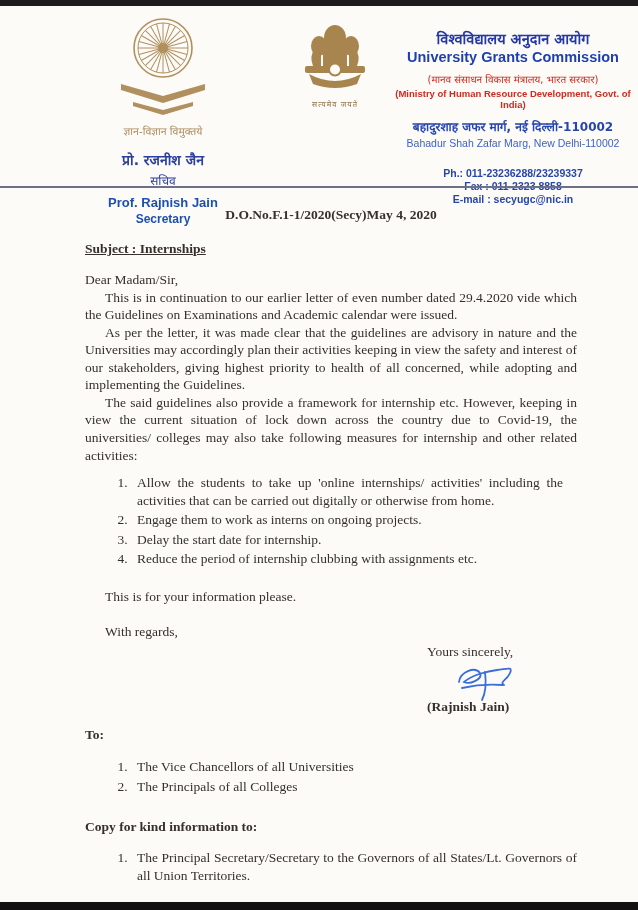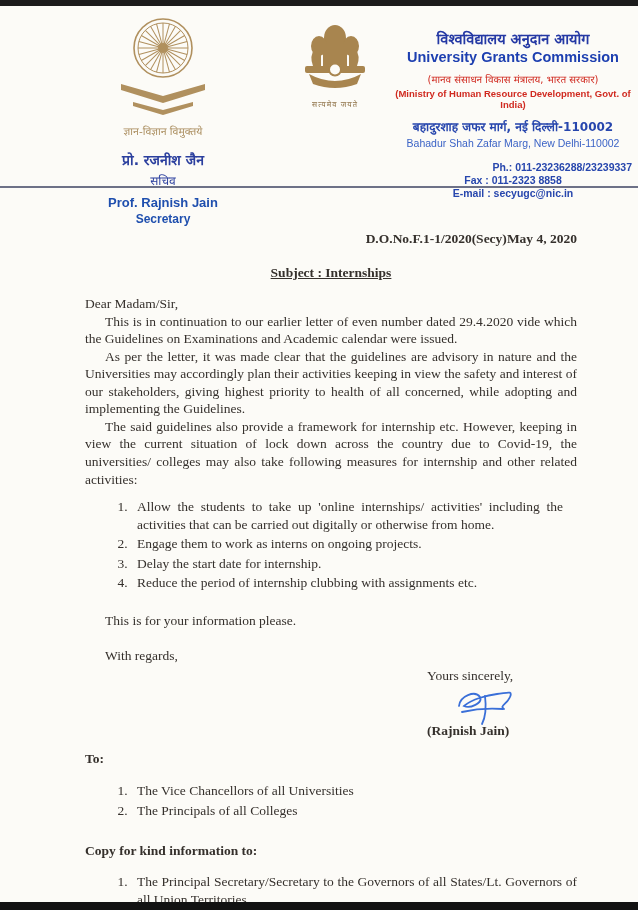--- a/index.html
+++ b/index.html
@@ -31,7 +31,7 @@
   .hdr-right .addr-hi { font-family:"DejaVu Sans", sans-serif; font-size:12px; color:#2746ad; font-weight:bold; margin-top:8px; }
   .hdr-right .addr-en { font-family:"Liberation Sans", sans-serif; font-size:10.5px; color:#3b63c6; margin-top:2px; }
   .hdr-right .contact { font-family:"Liberation Sans", sans-serif; font-size:10.5px; color:#2746ad; font-weight:bold; margin-top:1px; }
-  .hdr-right .contact.first { margin-top:12px;text-align:right; }
+  .hdr-right .contact.first { margin-top:18px; }
 
   .hdr-rule { position:absolute; top:186px; left:0; width:638px; border-top:2px solid #6d7187; }
 

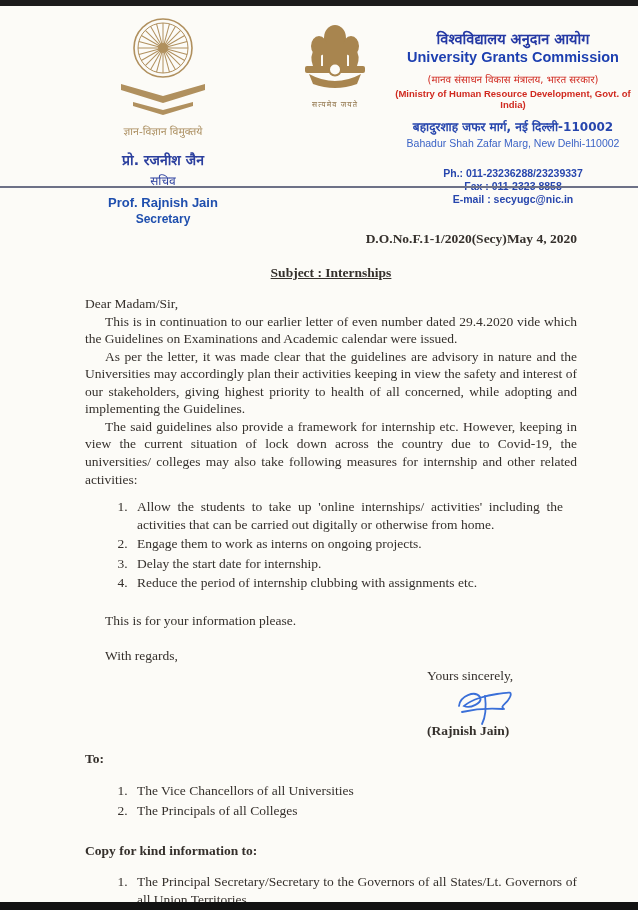--- a/index.html
+++ b/index.html
@@ -37,7 +37,7 @@
 
   
   .body-wrap { position:absolute; left:85px; top:206px; width:492px; font-size:13.5px; line-height:1.3; }
-  .refdate { display:flex; justify-content:flex-end; font-weight:bold;margin-top:24px; }
+  .refdate { display:flex; justify-content:center; font-weight:bold; }
   .subject-row { text-align:center; margin-top:16px; }
   .subject { font-weight:bold; text-decoration:underline; }
   .salutation { margin-top:14px; }

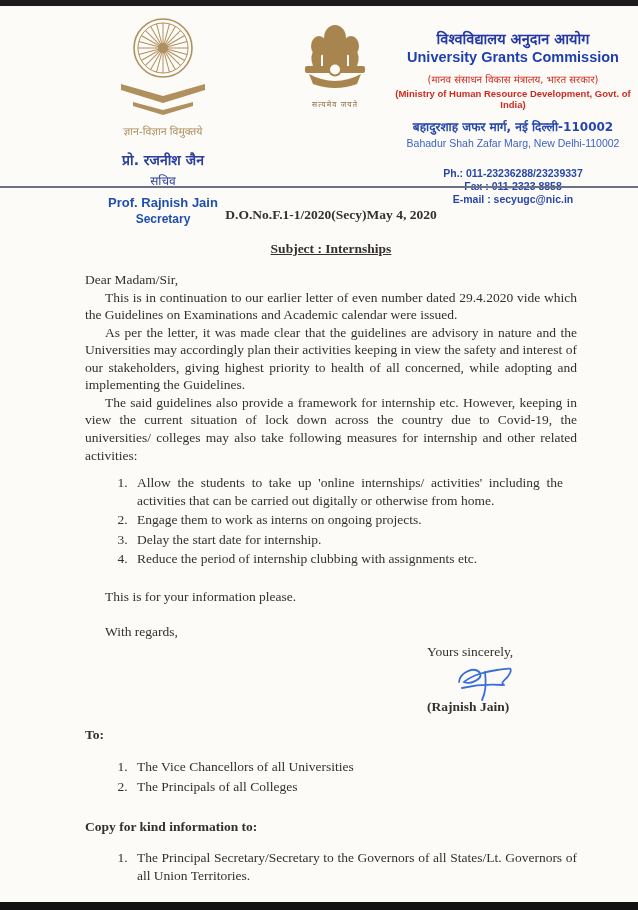--- a/index.html
+++ b/index.html
@@ -38,7 +38,7 @@
   
   .body-wrap { position:absolute; left:85px; top:206px; width:492px; font-size:13.5px; line-height:1.3; }
   .refdate { display:flex; justify-content:center; font-weight:bold; }
-  .subject-row { text-align:center; margin-top:16px; }
+  .subject-row { margin-top:16px; }
   .subject { font-weight:bold; text-decoration:underline; }
   .salutation { margin-top:14px; }
   .para { text-align:justify; text-indent:20px; }

